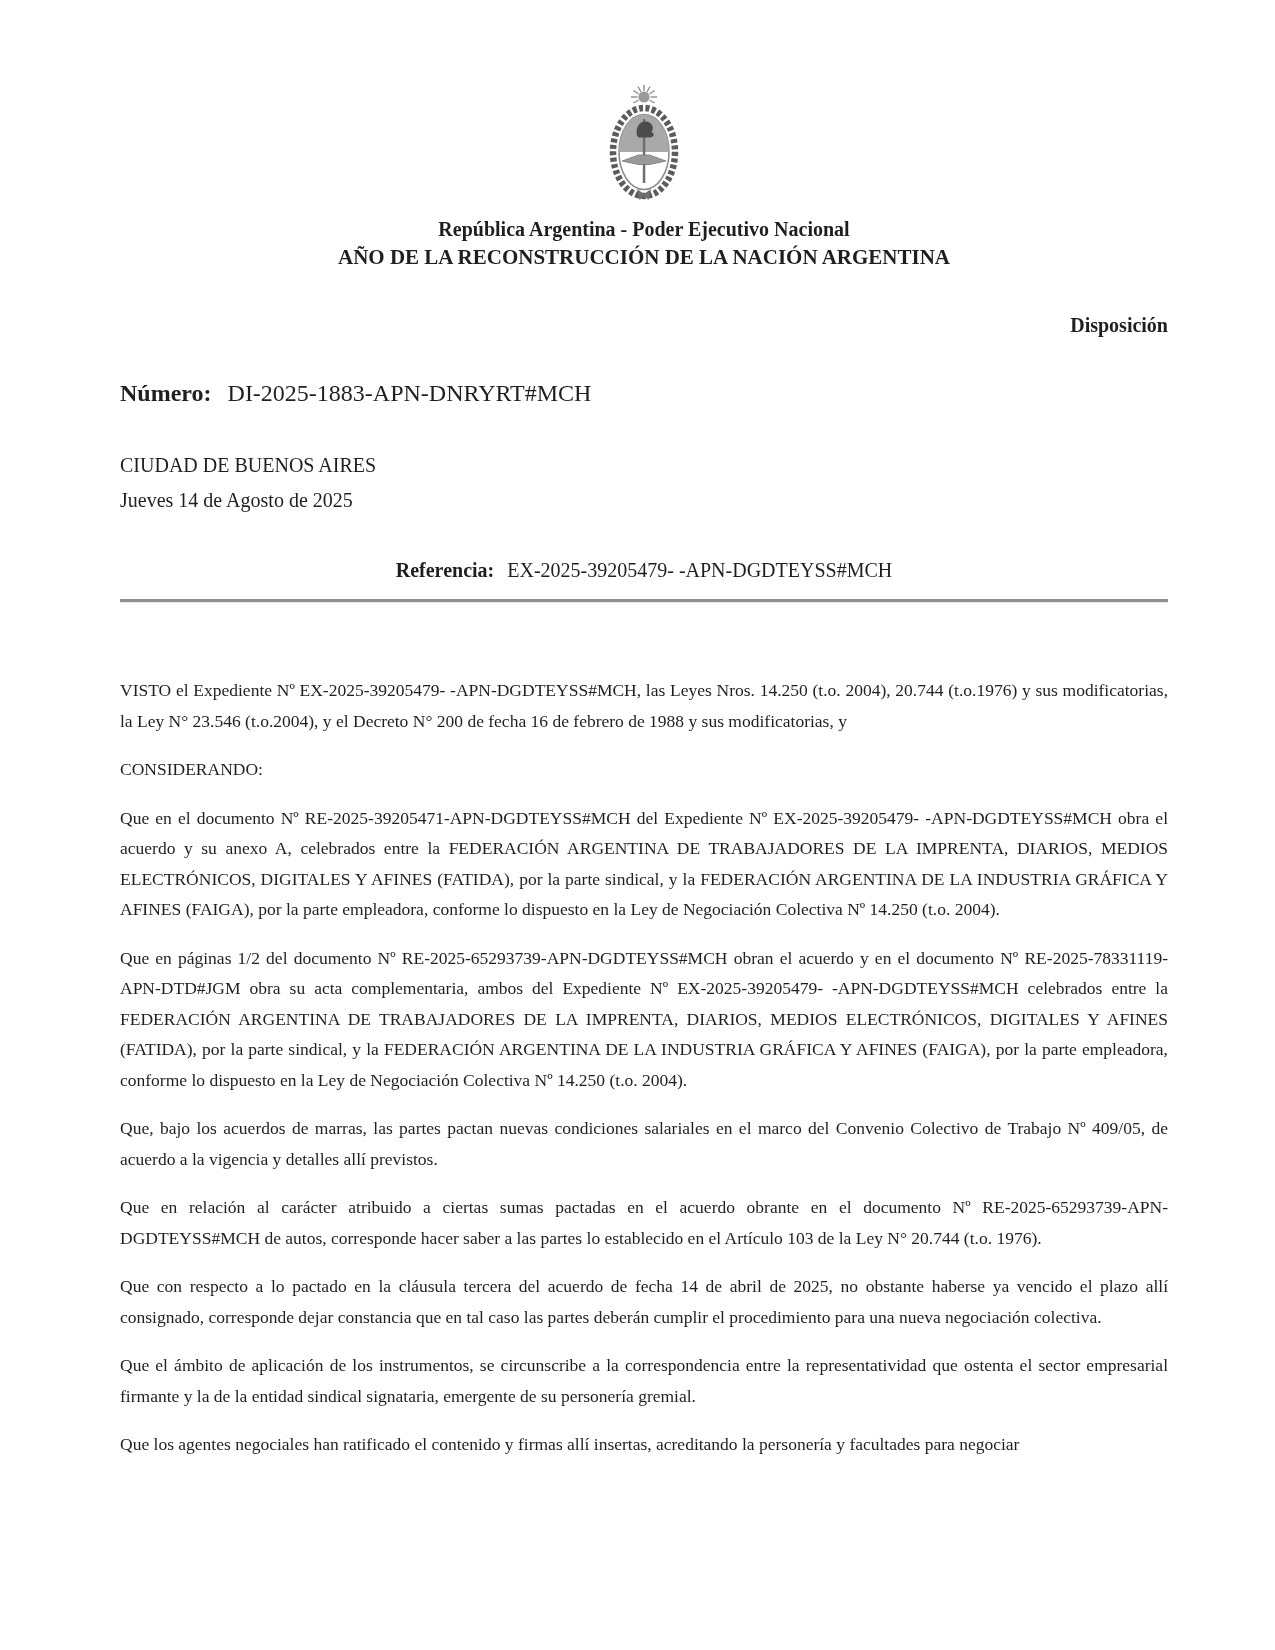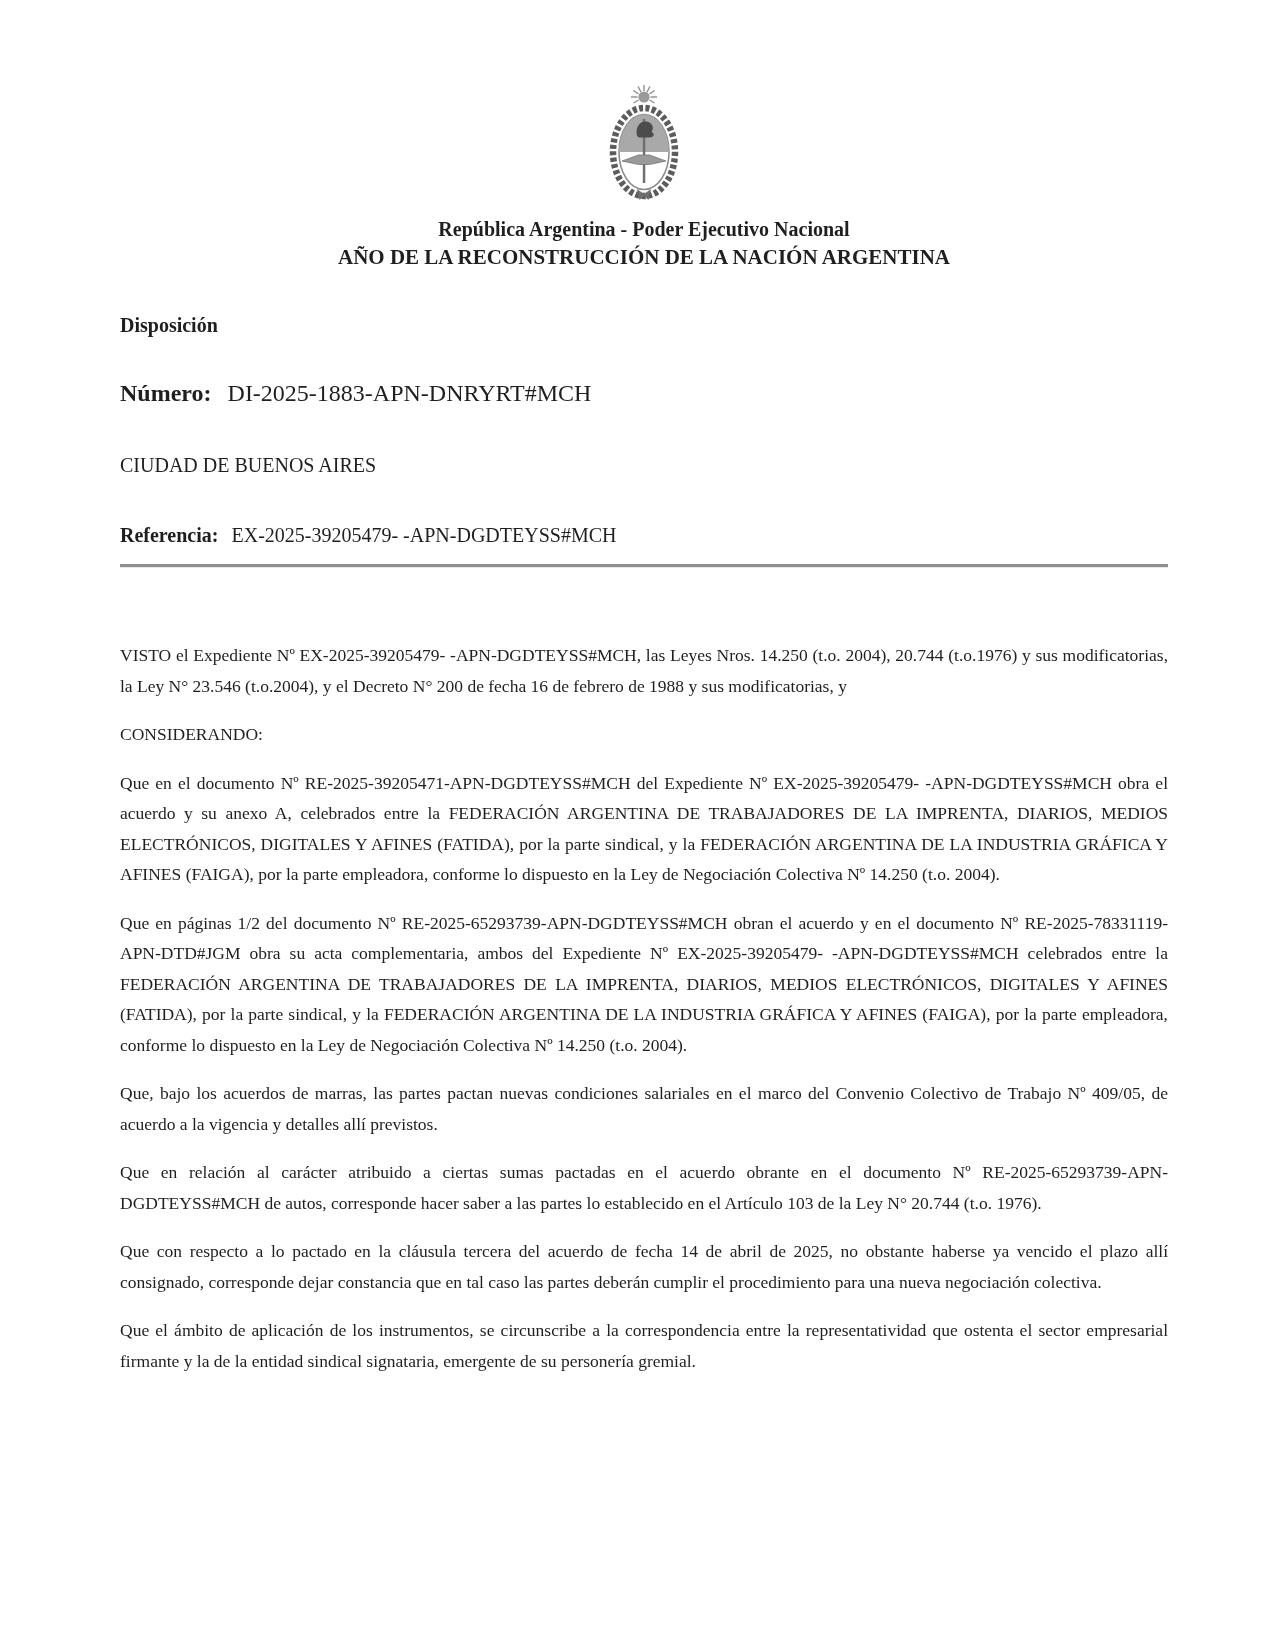--- a/index.html
+++ b/index.html
@@ -44,7 +44,7 @@
   }
   .doc-type {
     margin: 42px 0 0 0;
-    text-align: left;
+    text-align: right;
     font-size: 20px;
     font-weight: bold;
     line-height: 24px;

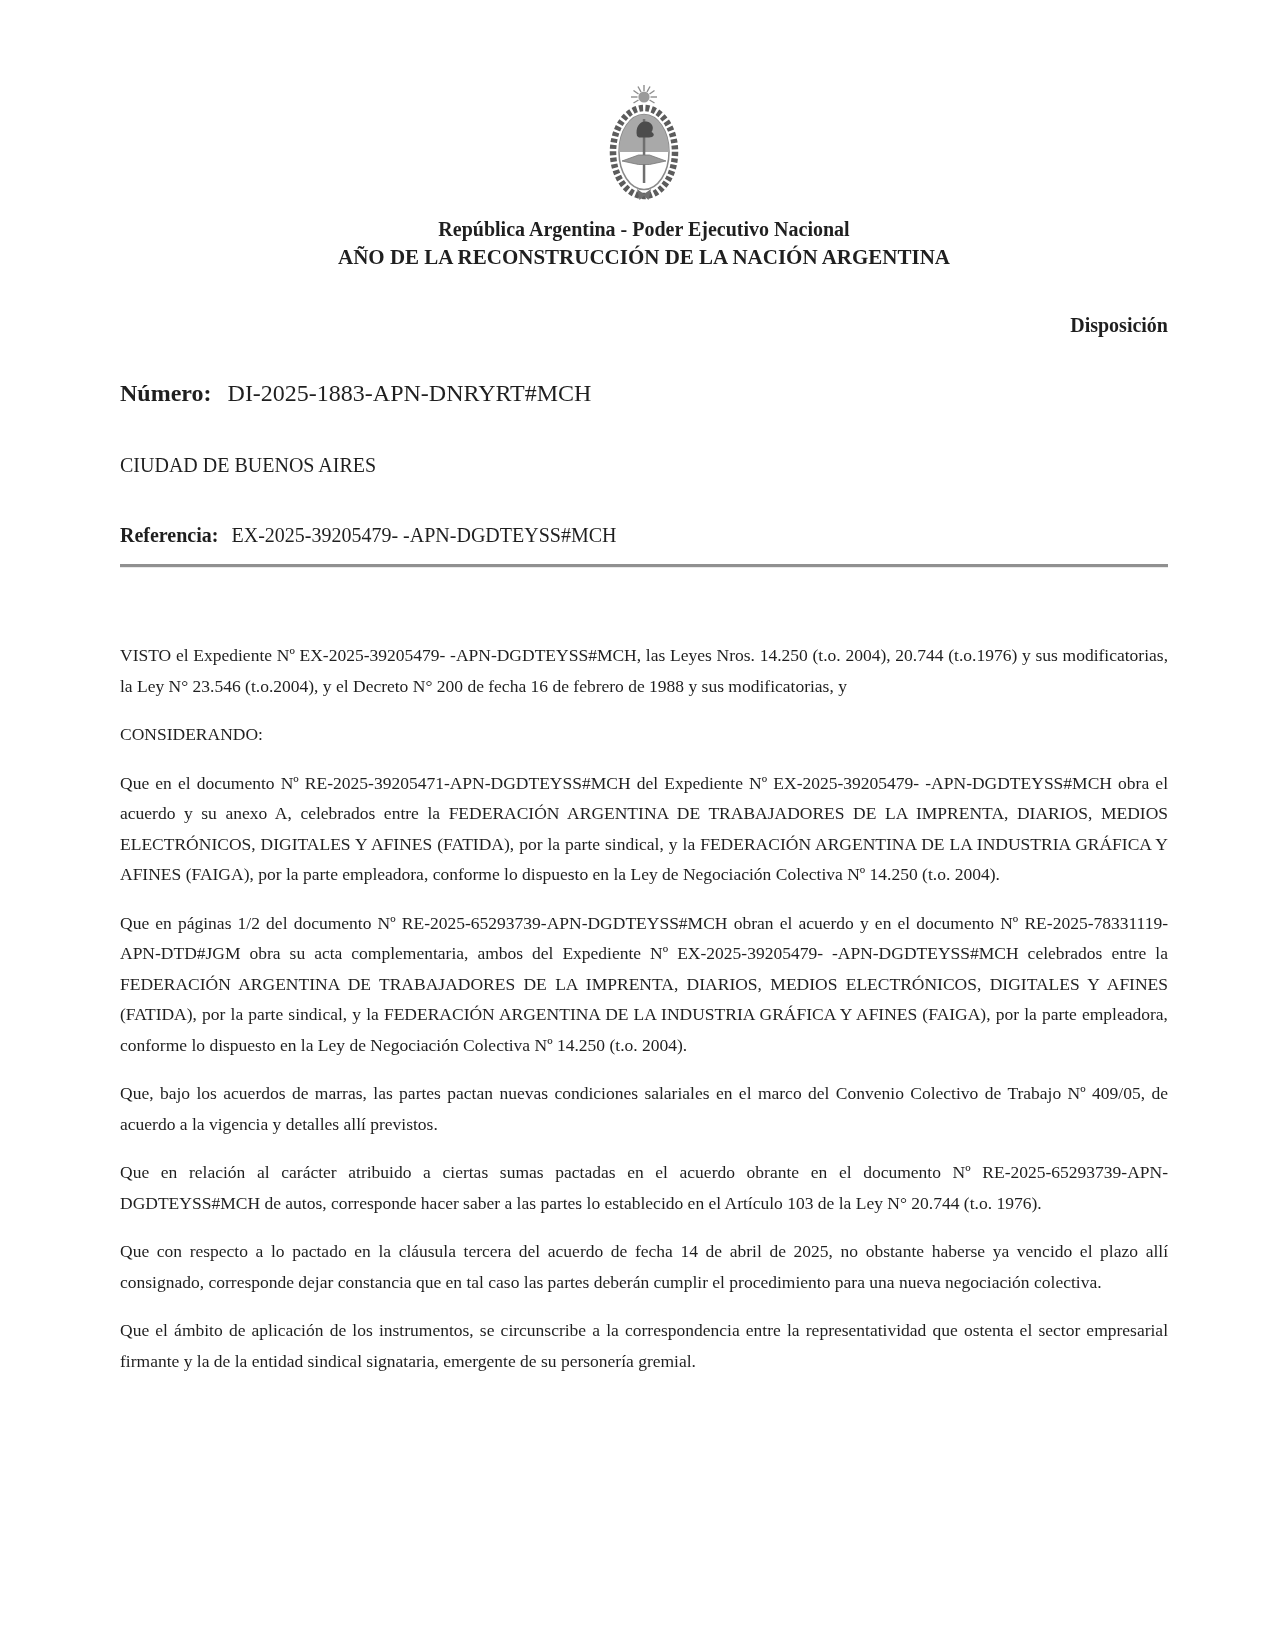--- a/index.html
+++ b/index.html
@@ -138,6 +138,7 @@
 
   <div class="place-block">
     <div>CIUDAD DE BUENOS AIRES</div>
+    <div>Jueves 14 de Agosto de 2025</div>
   </div>
 
   <div class="reference-row">

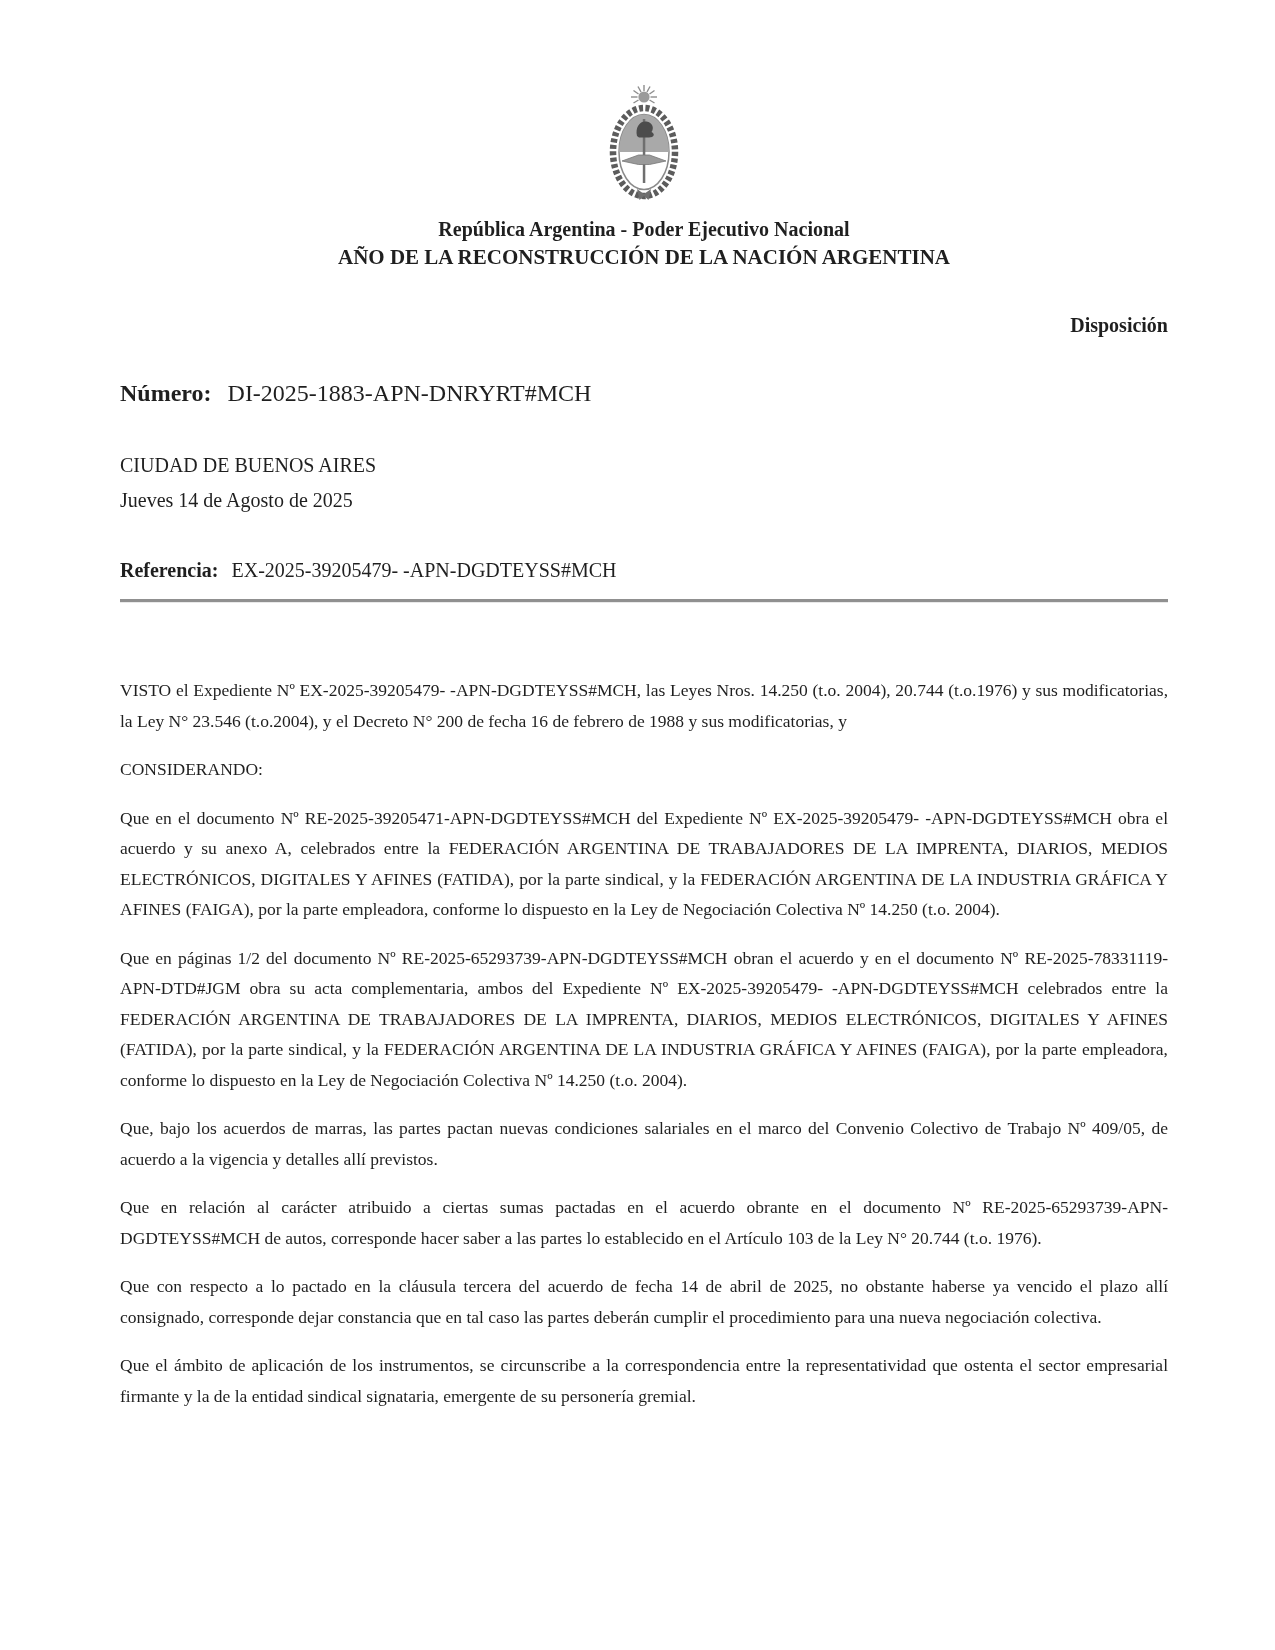--- a/index.html
+++ b/index.html
@@ -66,6 +66,7 @@
     margin-top: 40px;
     font-size: 20px;
     line-height: 25px;
+    text-align: center;
   }
   .reference-row .lbl { font-weight: bold; }
   .reference-row .val { margin-left: 8px; }

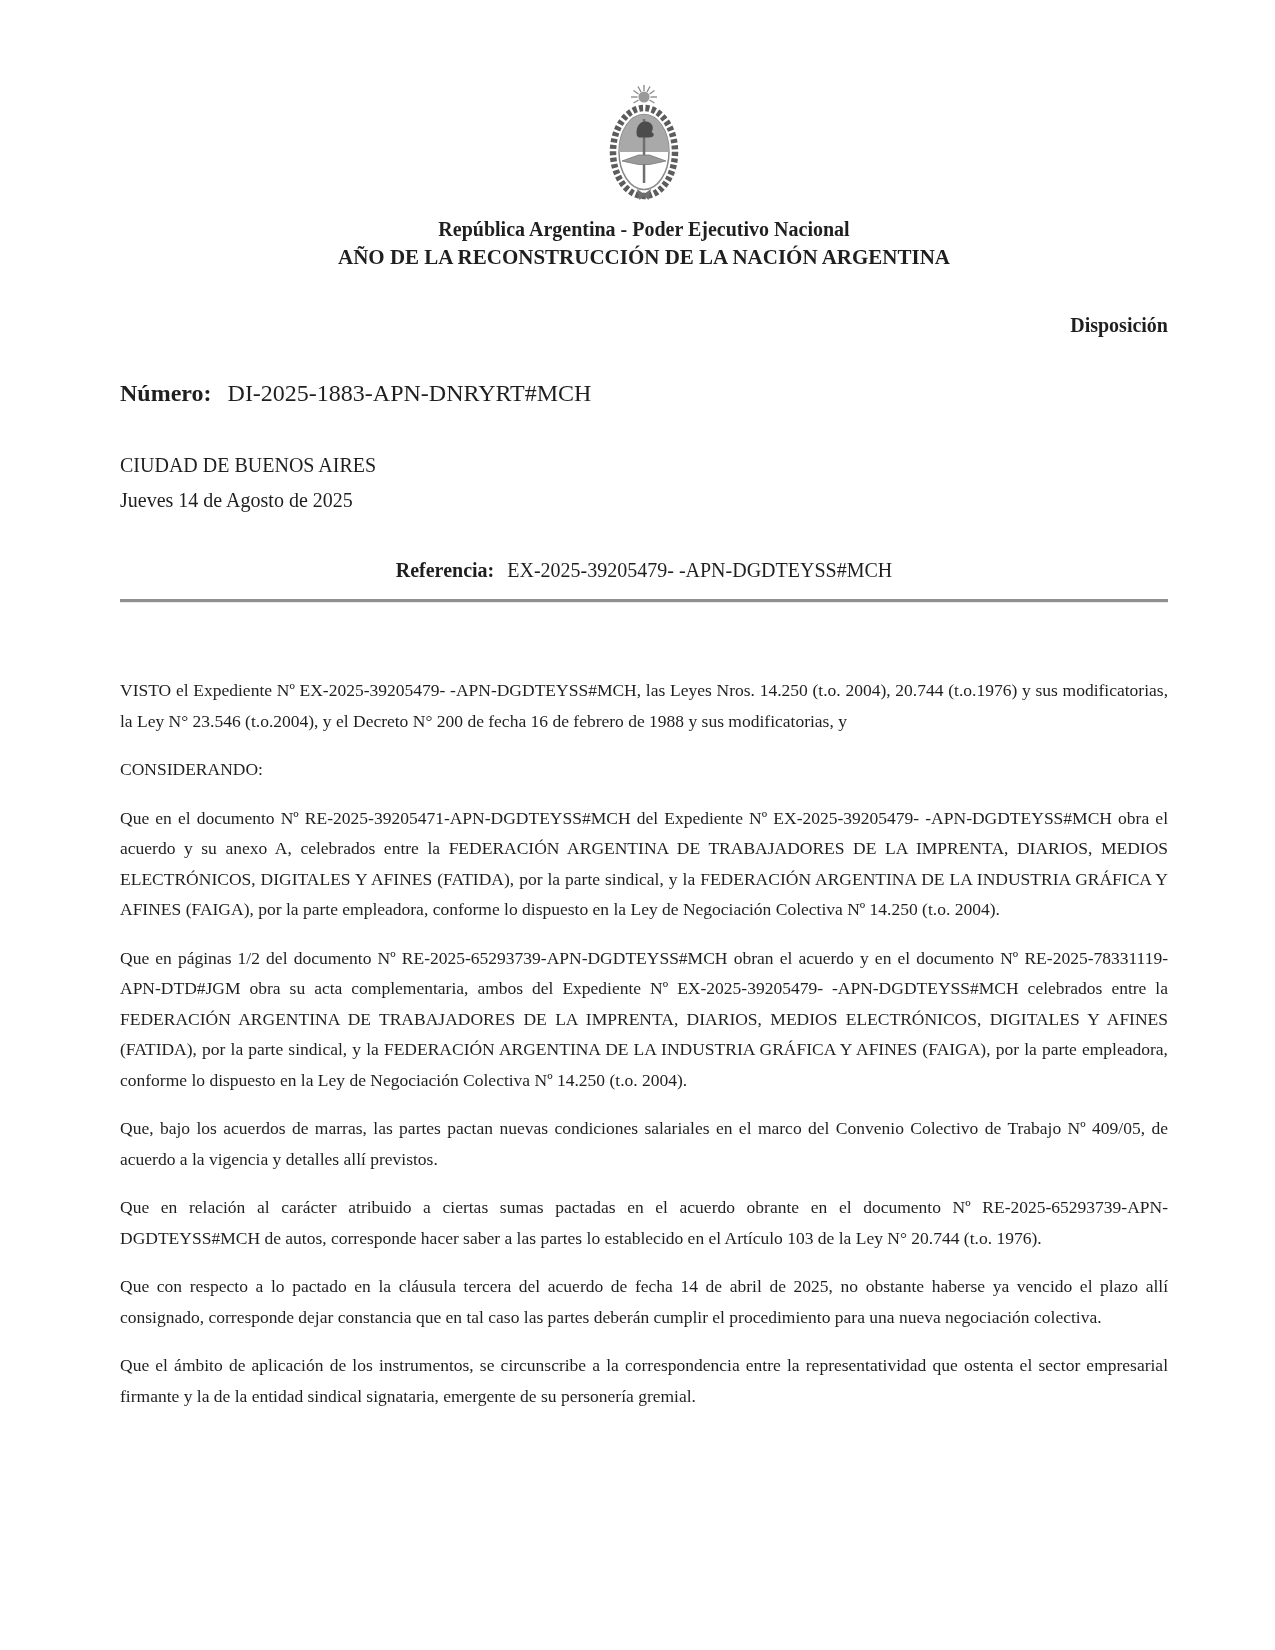--- a/index.html
+++ b/index.html
@@ -158,6 +158,7 @@
     <p>Que en relación al carácter atribuido a ciertas sumas pactadas en el acuerdo obrante en el documento Nº RE-2025-65293739-APN-DGDTEYSS#MCH de autos, corresponde hacer saber a las partes lo establecido en el Artículo 103 de la Ley N° 20.744 (t.o. 1976).</p>
     <p>Que con respecto a lo pactado en la cláusula tercera del acuerdo de fecha 14 de abril de 2025, no obstante haberse ya vencido el plazo allí consignado, corresponde dejar constancia que en tal caso las partes deberán cumplir el procedimiento para una nueva negociación colectiva.</p>
     <p>Que el ámbito de aplicación de los instrumentos, se circunscribe a la correspondencia entre la representatividad que ostenta el sector empresarial firmante y la de la entidad sindical signataria, emergente de su personería gremial.</p>
+    <p>Que los agentes negociales han ratificado el contenido y firmas allí insertas, acreditando la personería y facultades para negociar</p>
   </div>
 
 </div>

